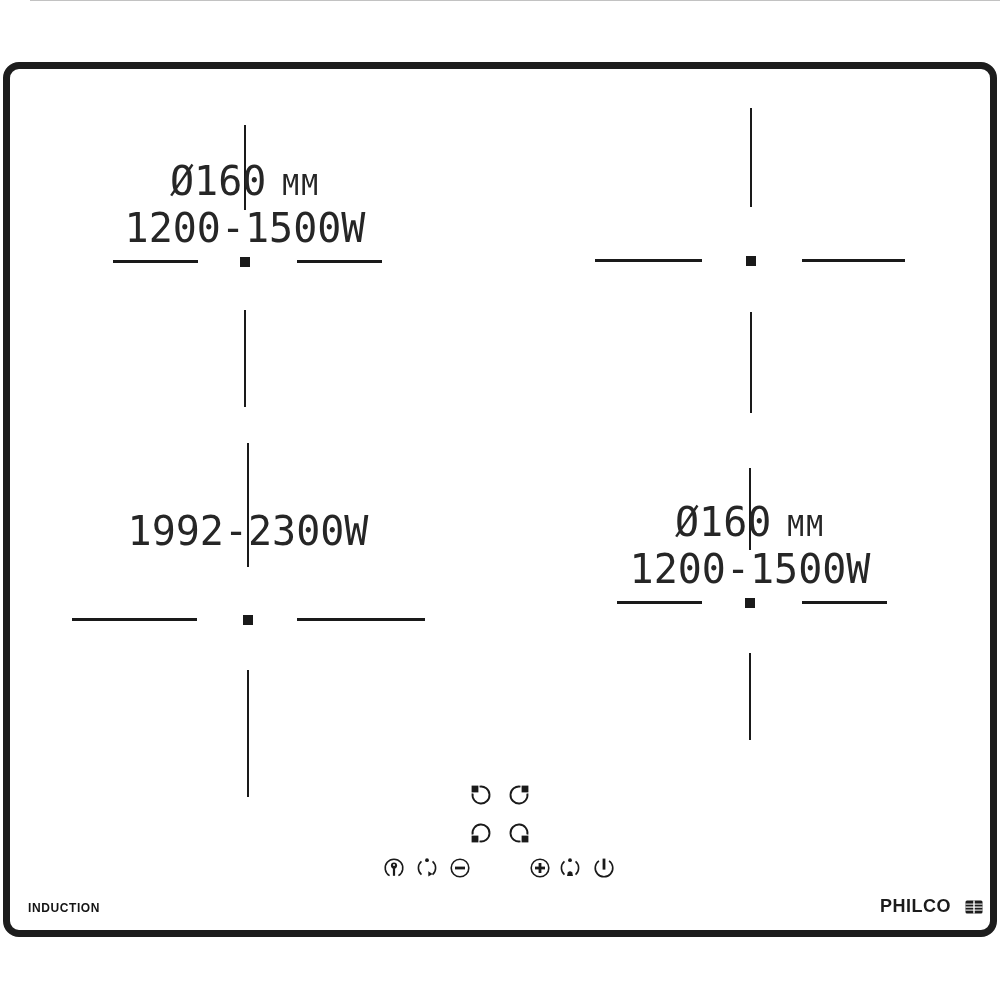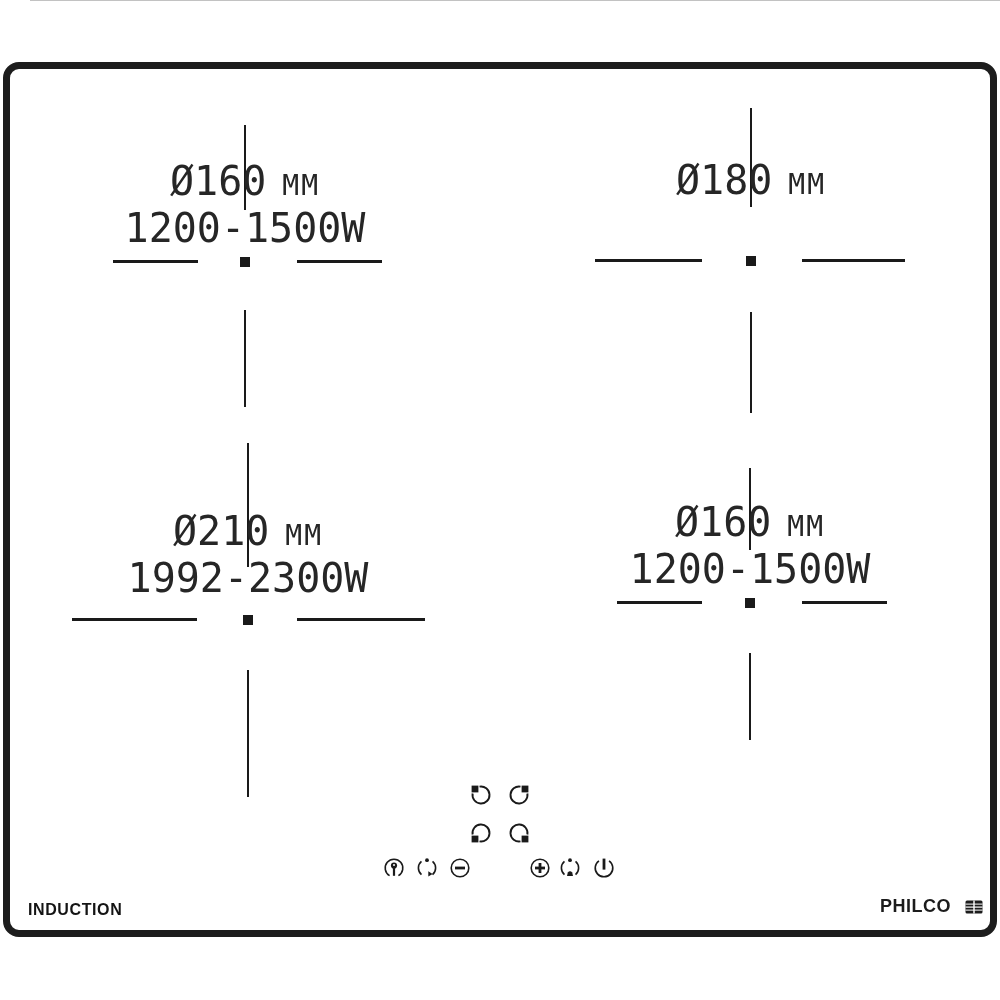--- a/index.html
+++ b/index.html
@@ -69,7 +69,6 @@
   <div class="hdash" style="left:802px;top:259px;width:103px;"></div>
   <div class="center-square" style="left:746px;top:256px;"></div>
   <div class="zone-text" style="left:581px;top:159px;">
-    <div class="zone-diameter"><span>Ø180</span><span class="unit">mm</span></div>
   </div>
 </div>
 

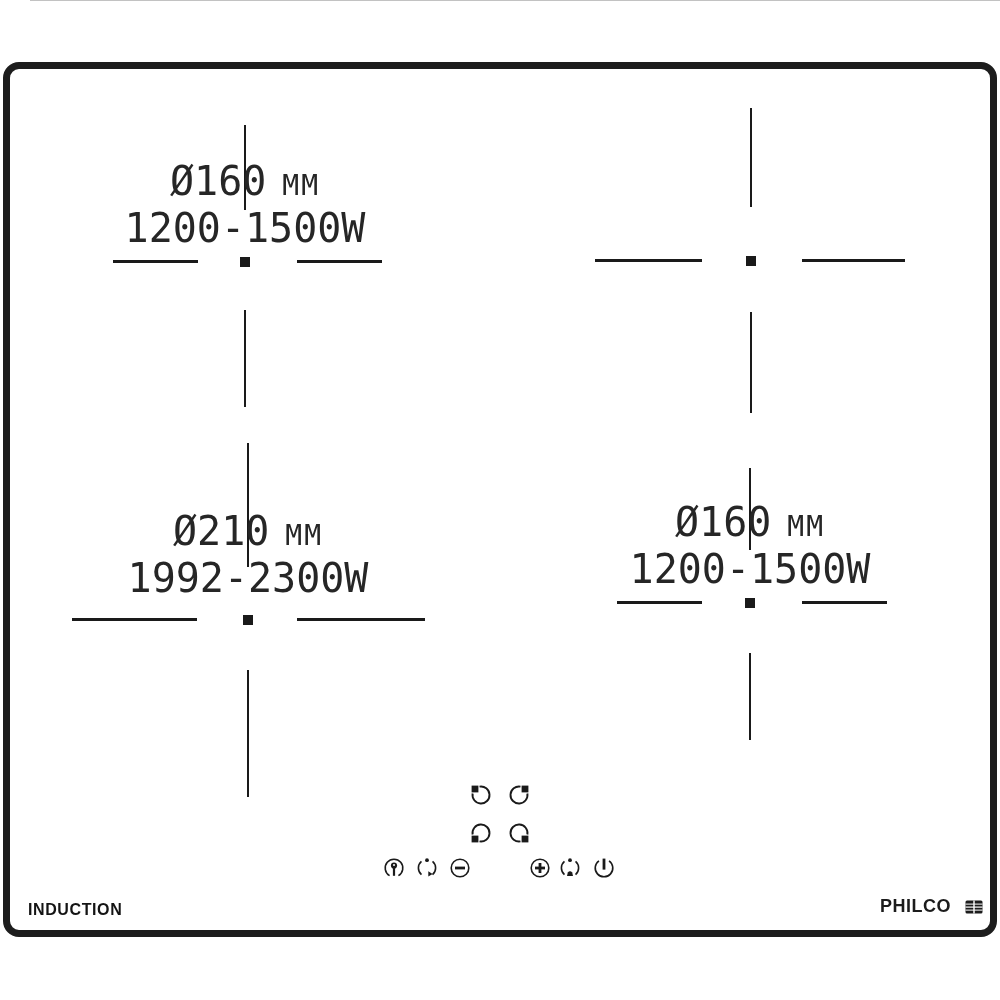--- a/index.html
+++ b/index.html
@@ -79,7 +79,6 @@
   <div class="hdash" style="left:297px;top:618px;width:128px;"></div>
   <div class="center-square" style="left:243px;top:615px;"></div>
   <div class="zone-text" style="left:78px;top:510px;">
-    <div class="zone-diameter"><span>Ø210</span><span class="unit">mm</span></div>
     <div class="zone-power">1992-2300W</div>
   </div>
 </div>

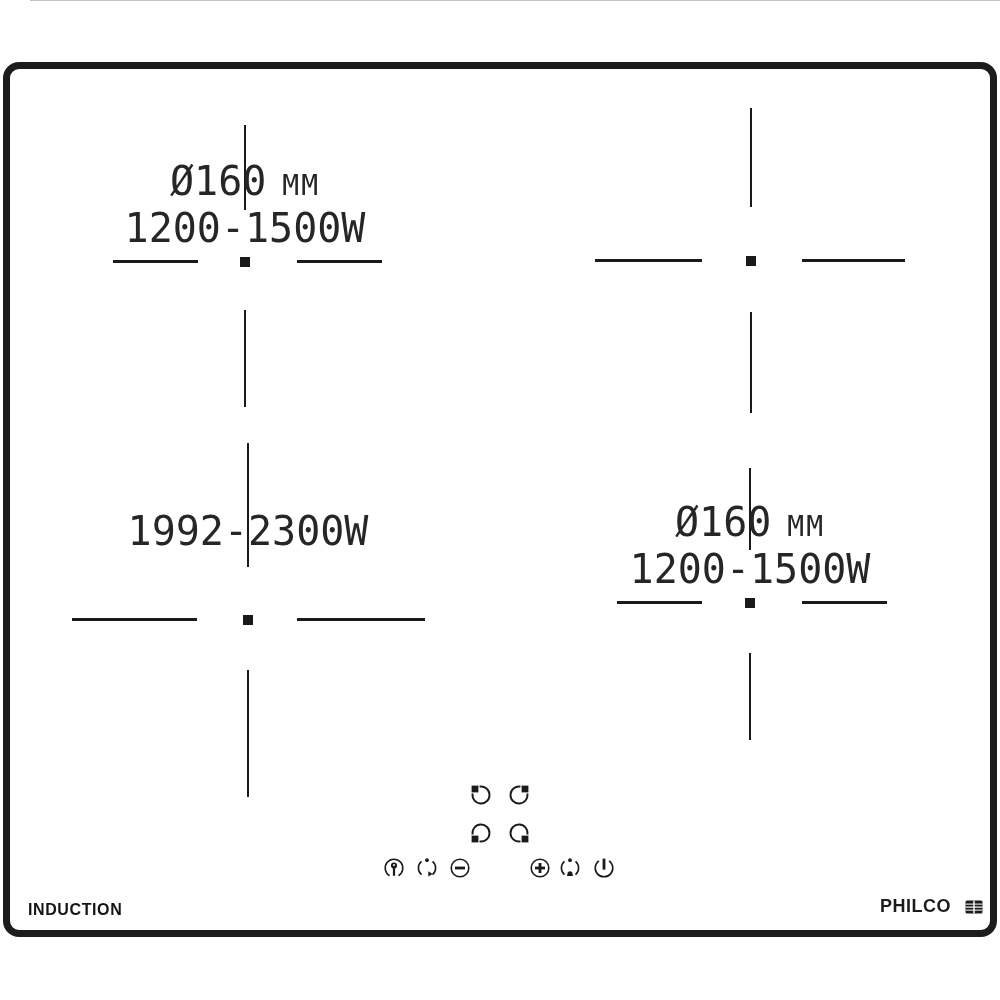--- a/index.html
+++ b/index.html
@@ -33,7 +33,7 @@
   
   .induction-label{
     position:absolute;left:28px;top:901px;font-family:"Liberation Sans",sans-serif;
-    font-size:16px;font-weight:800;letter-spacing:0.6px;color:#141414;
+    font-size:12px;font-weight:800;letter-spacing:0.6px;color:#141414;
   }
   .brand{
     position:absolute;left:880px;top:896px;display:flex;align-items:center;gap:14px;

